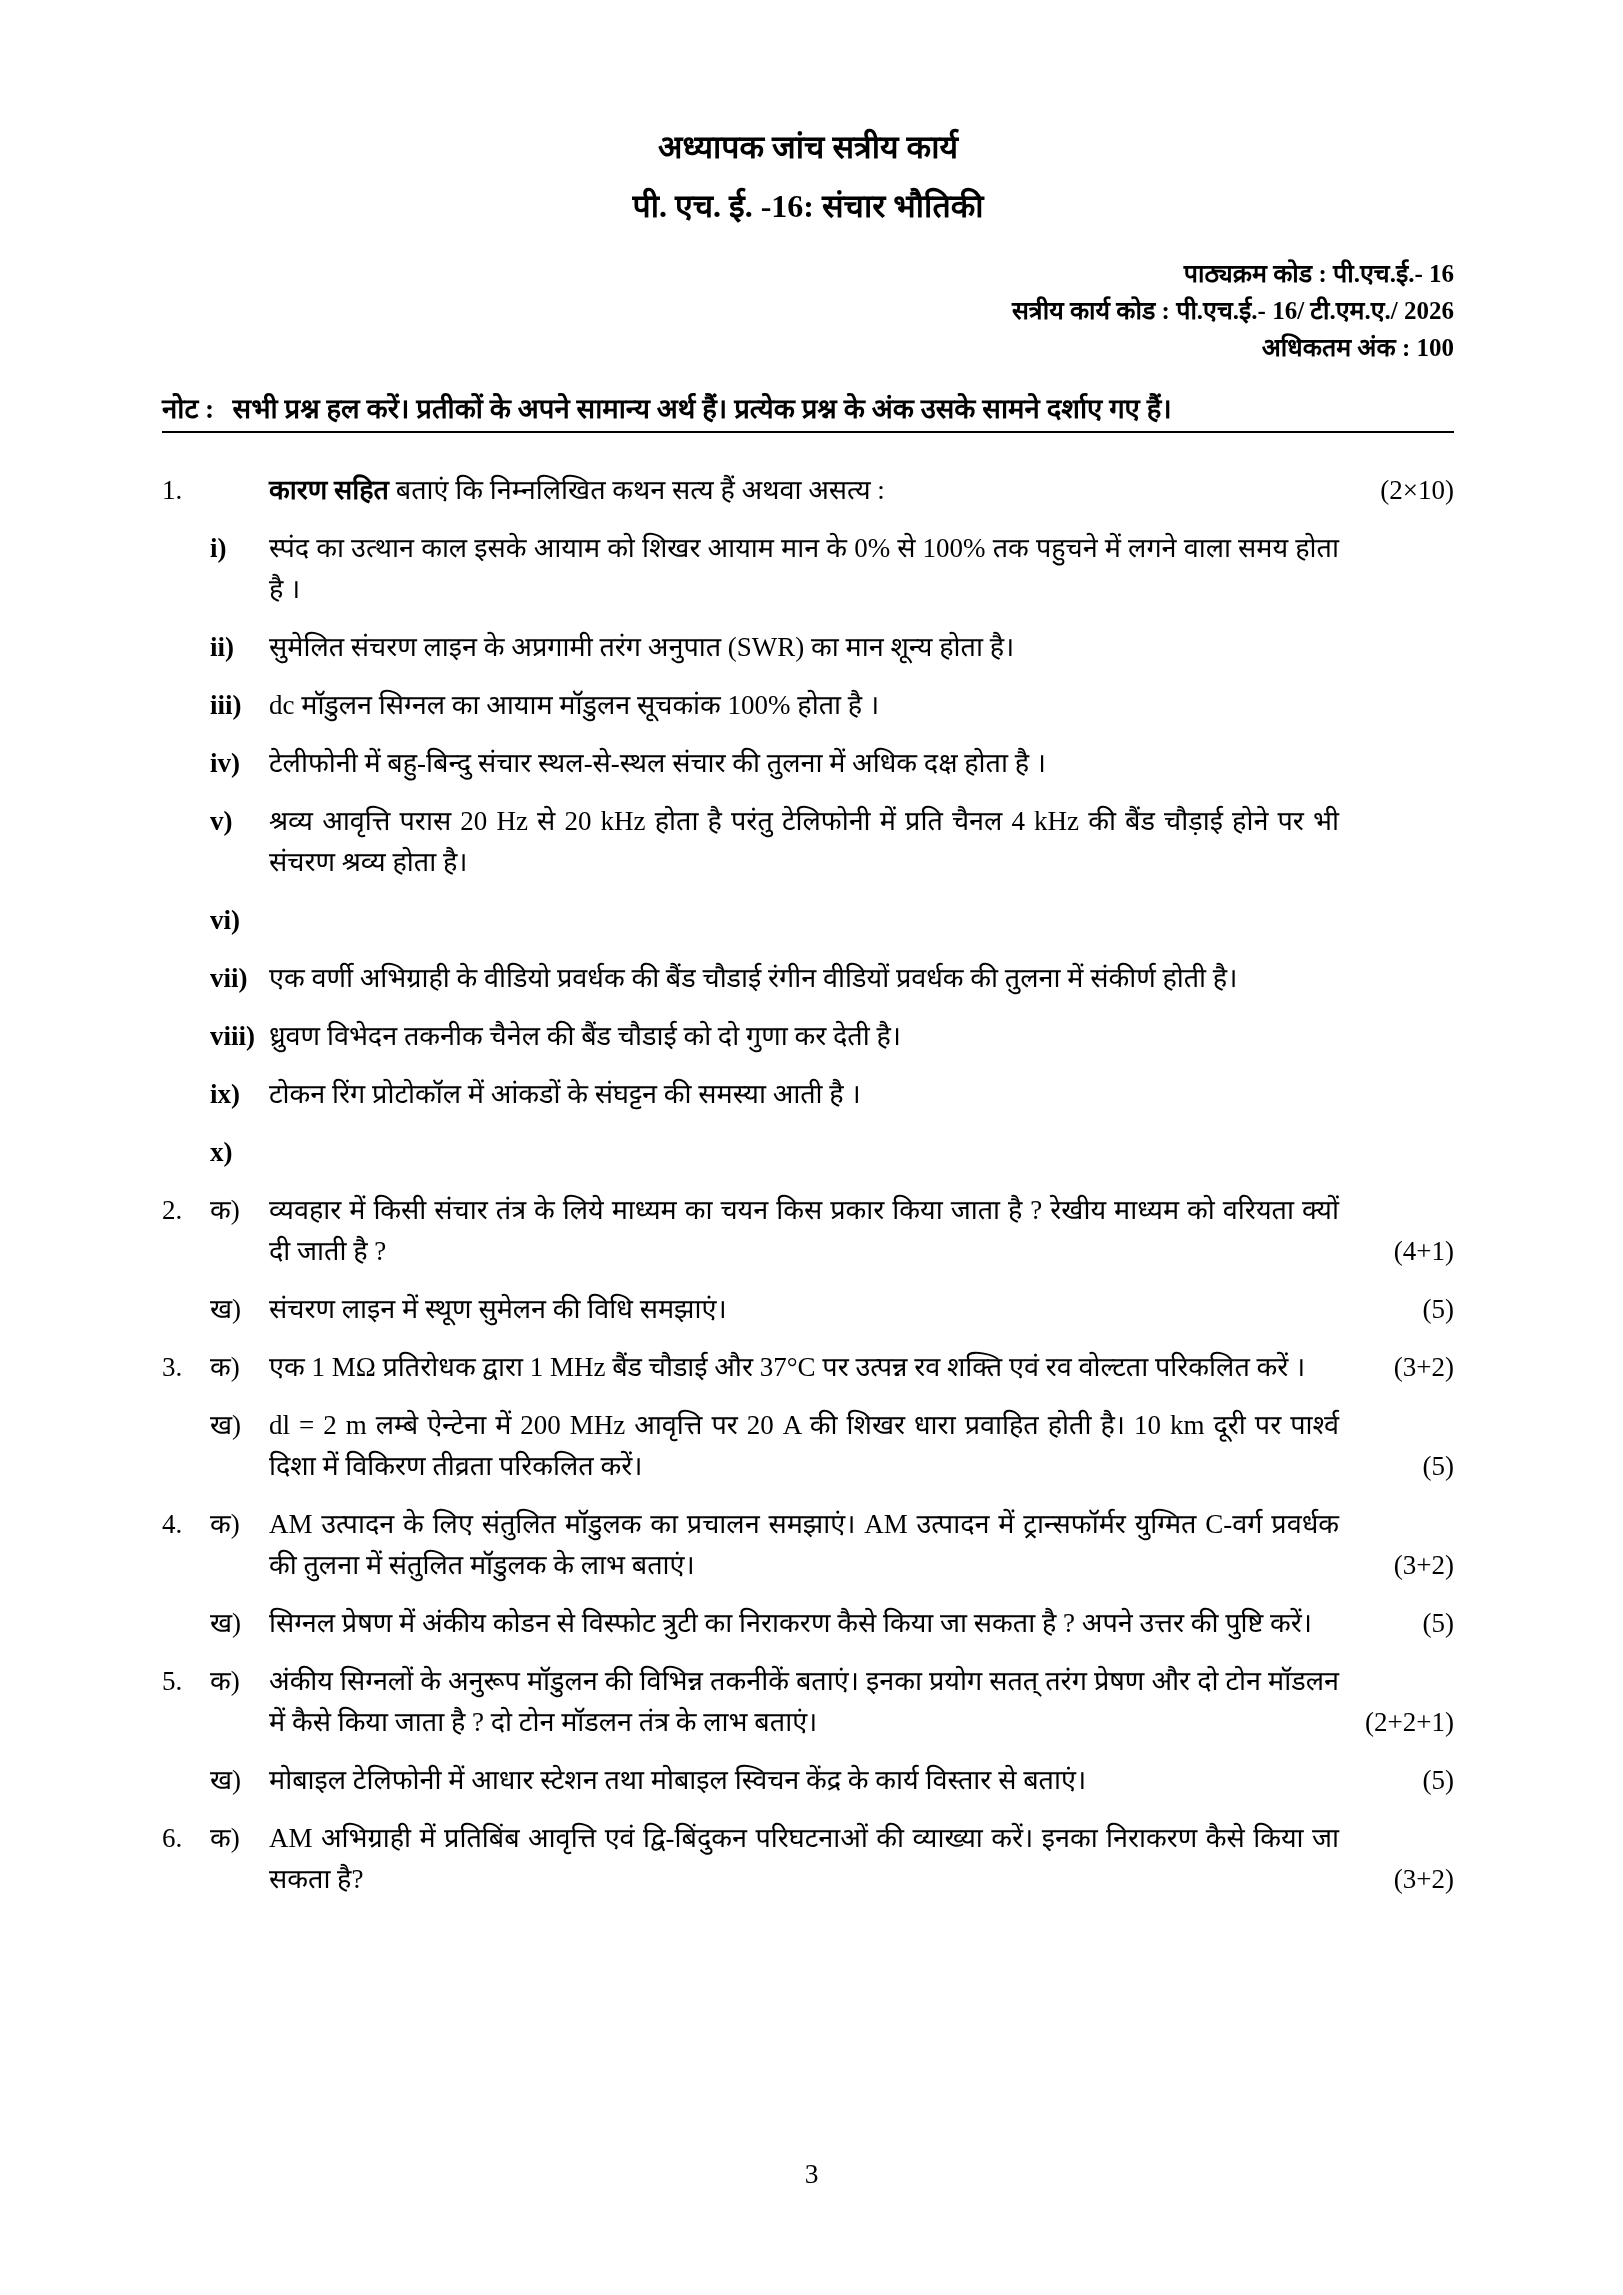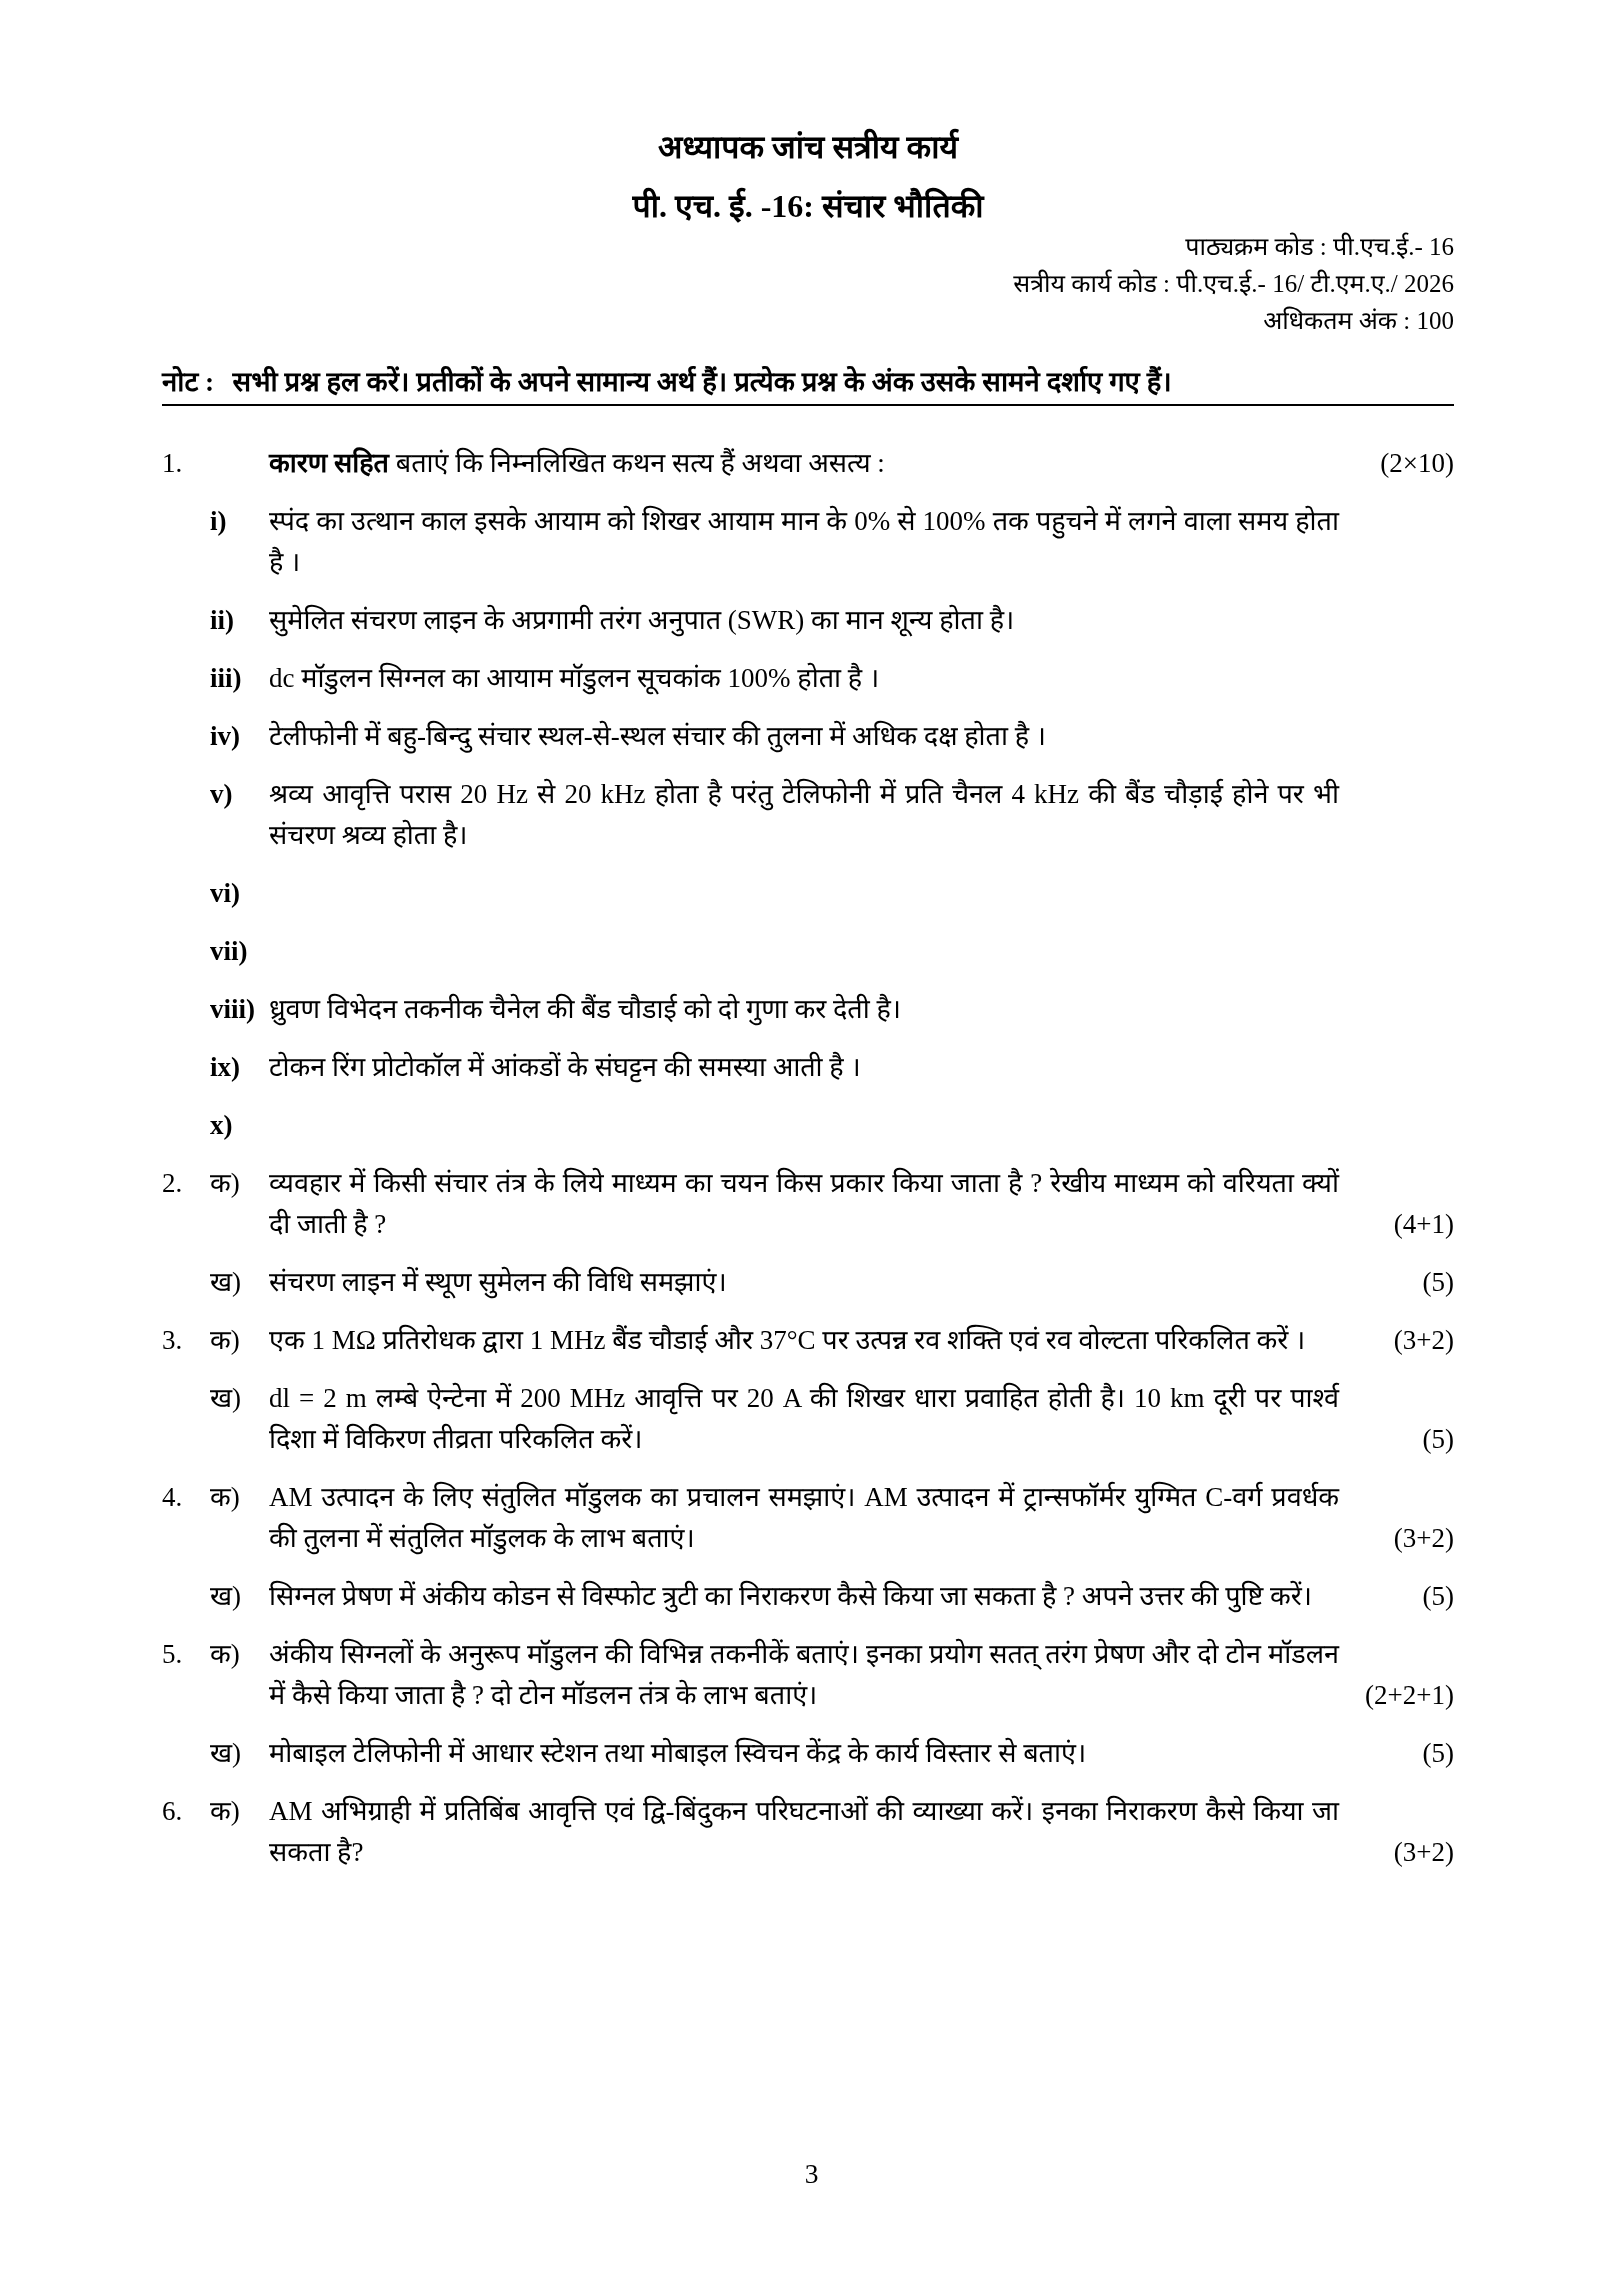--- a/index.html
+++ b/index.html
@@ -30,9 +30,9 @@
   .title-line2 { margin-top: 19.6px; }
 
   .info-block {
-    margin-top: 2px;
+    margin-top: 29px;
     text-align: right;
-    font-weight: normal;
+    font-weight: bold;
     font-size: 25px;
     line-height: 37px;
   }

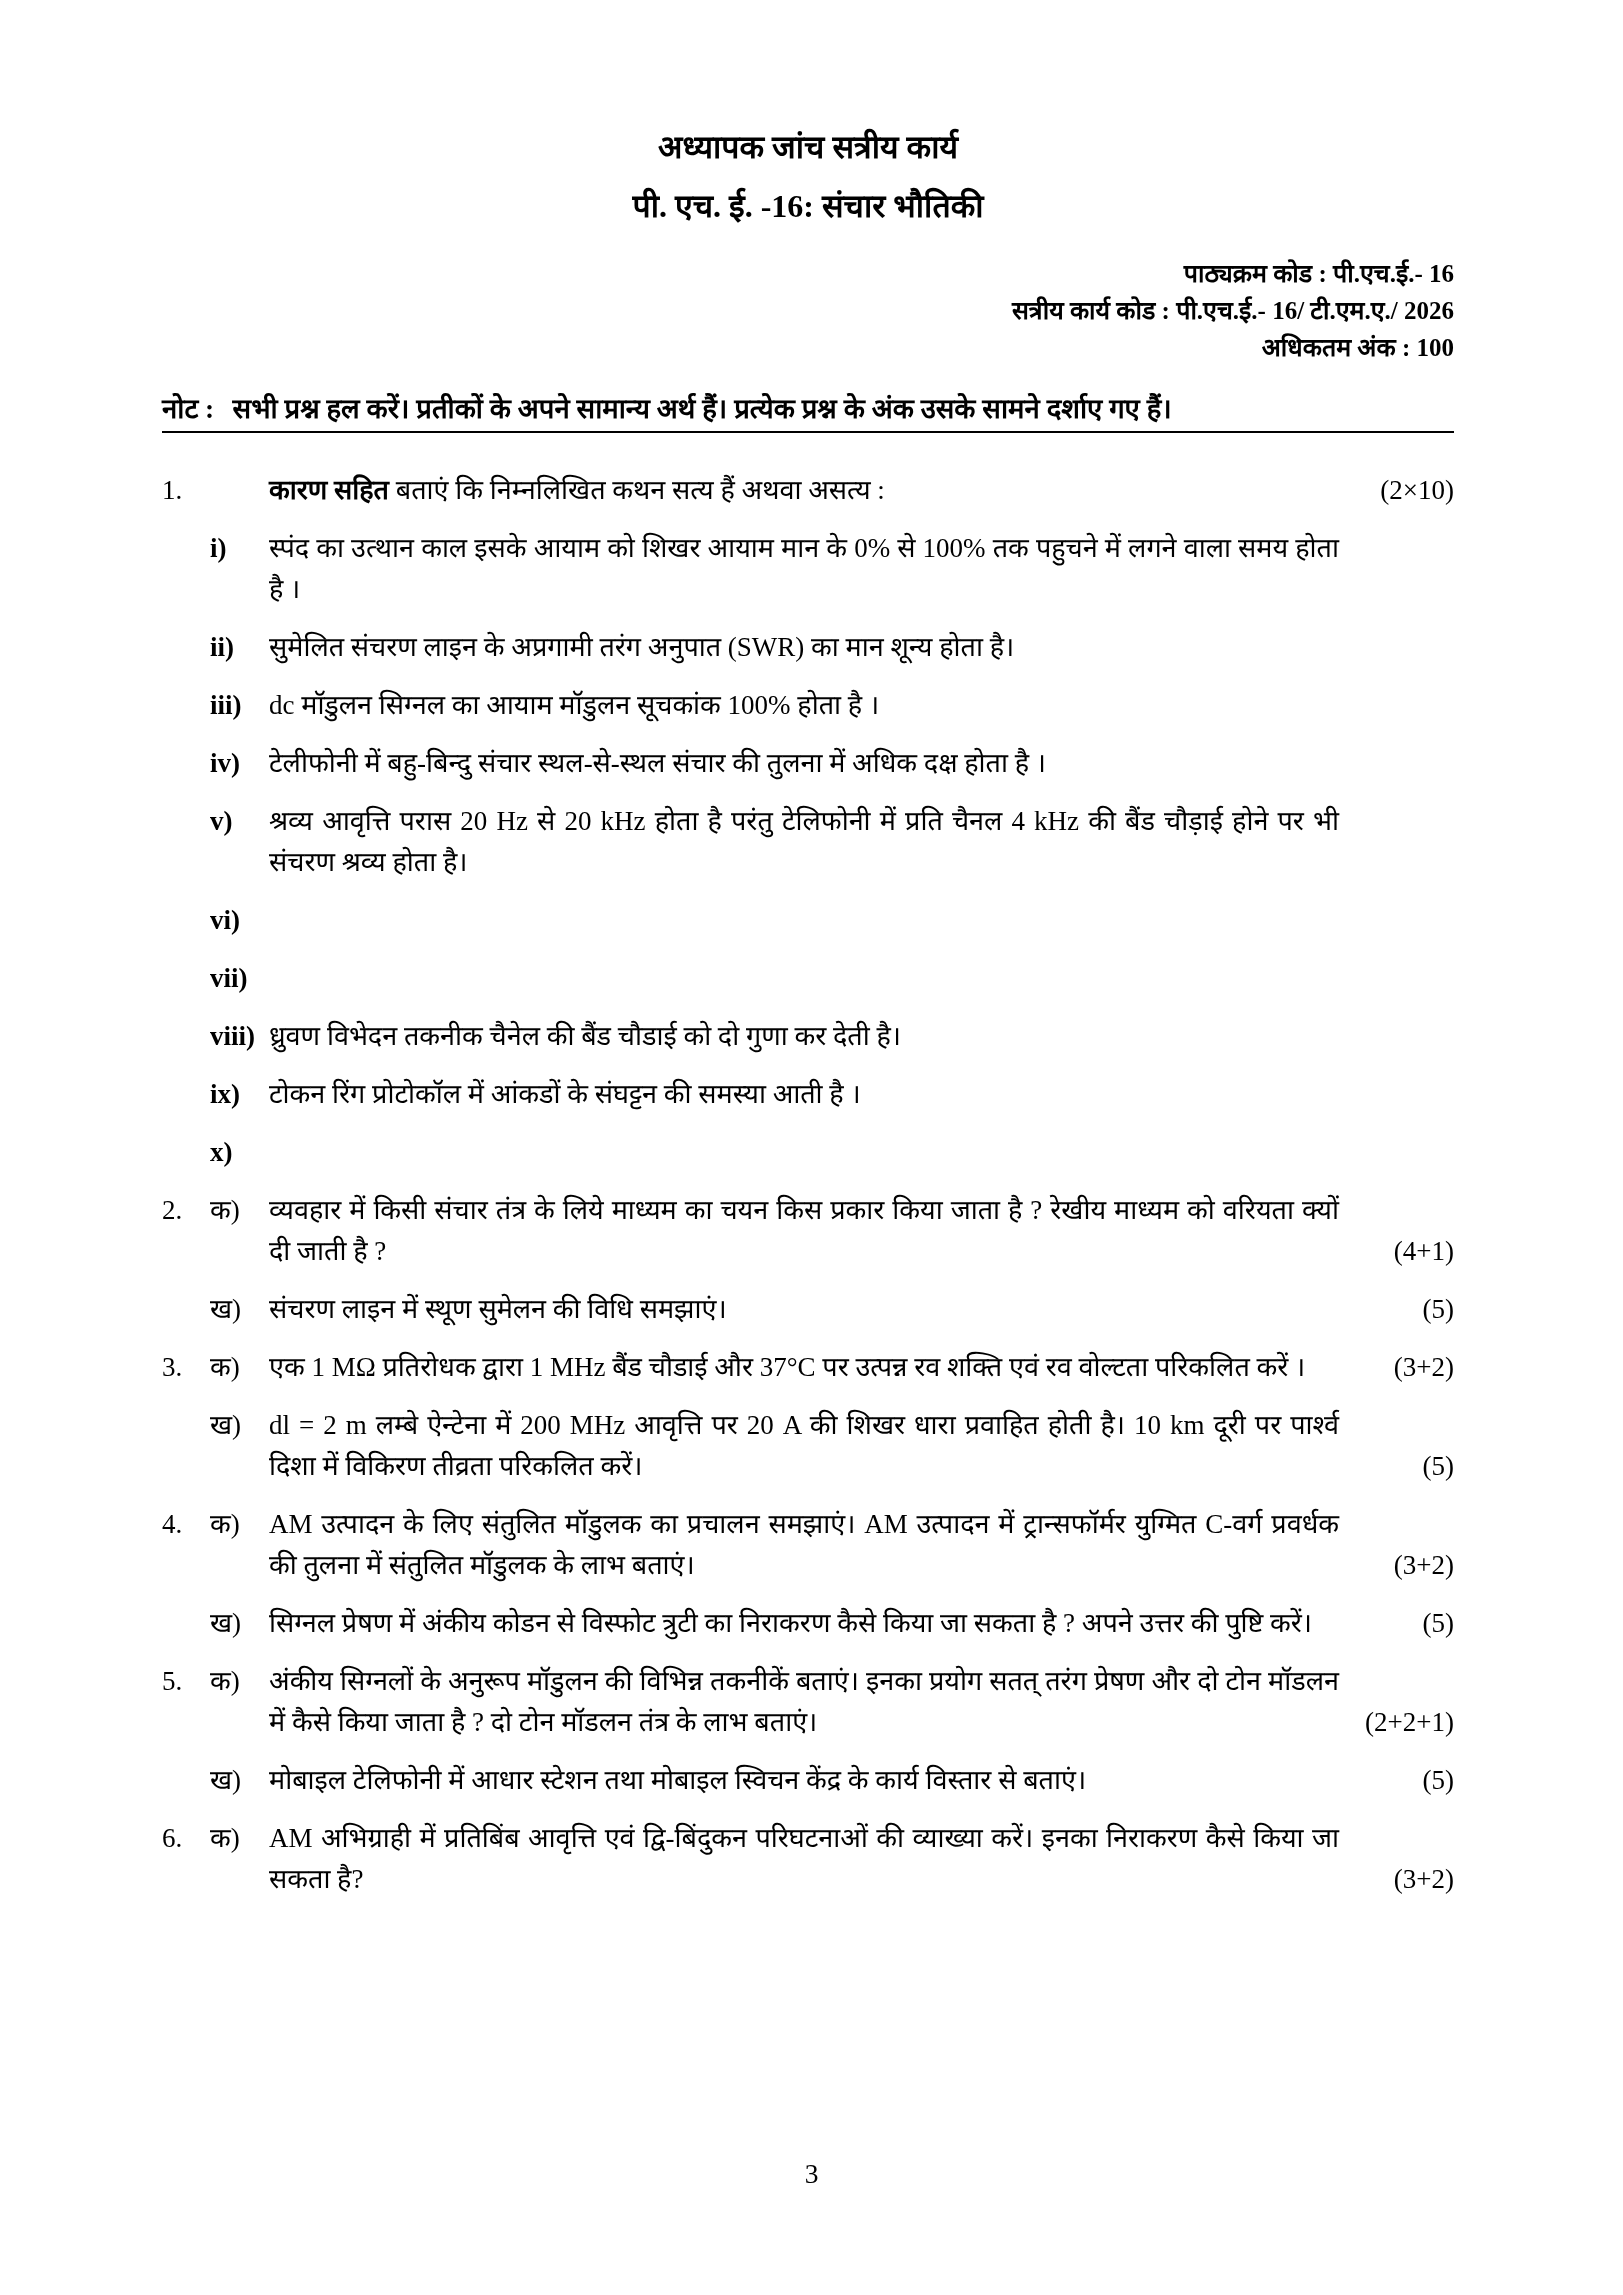--- a/index.html
+++ b/index.html
@@ -167,6 +167,7 @@
     <div class="row">
       <span class="cn"></span>
       <span class="cl roman">vii)</span>
+      <span class="ct">एक वर्णी अभिग्राही के वीडियो प्रवर्धक की बैंड चौडाई रंगीन वीडियों प्रवर्धक की तुलना में संकीर्ण होती है।</span>
       <span class="cm"></span>
     </div>
 

